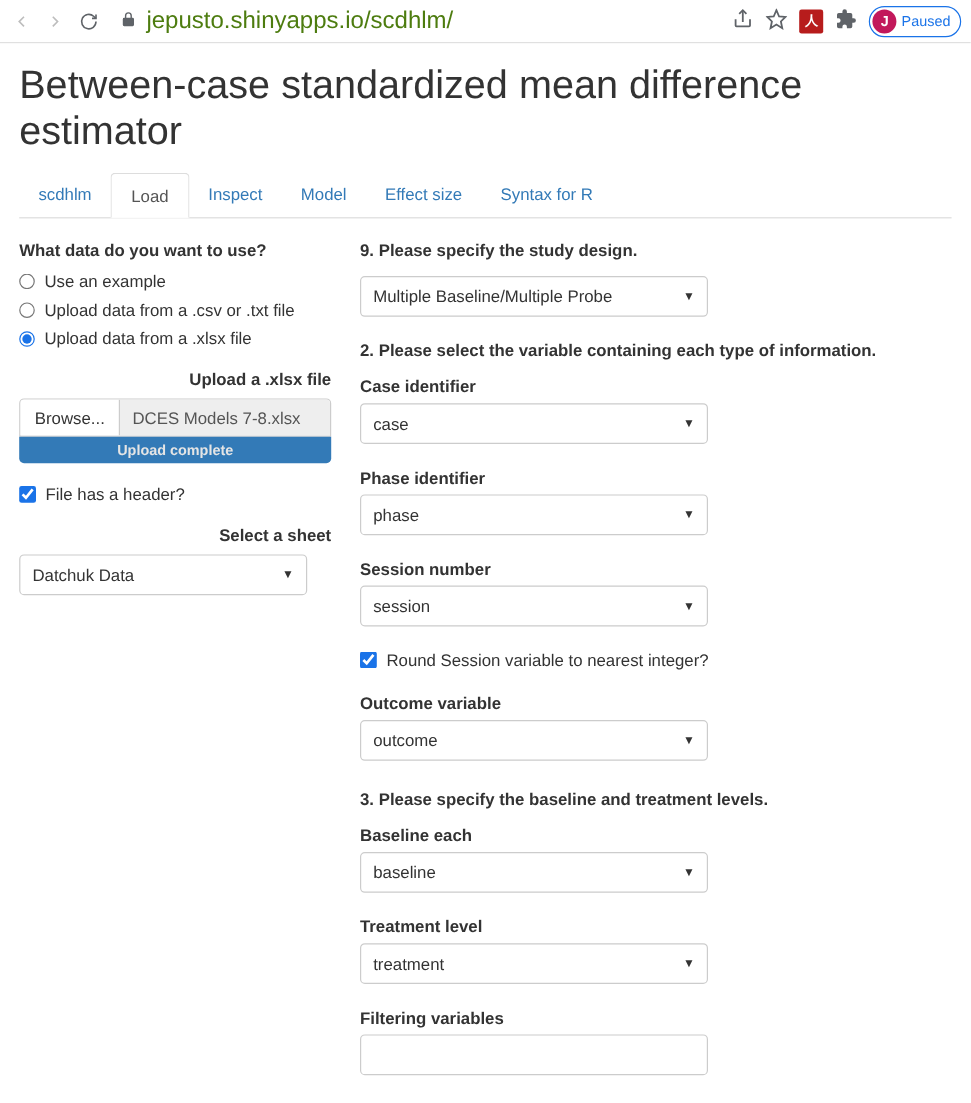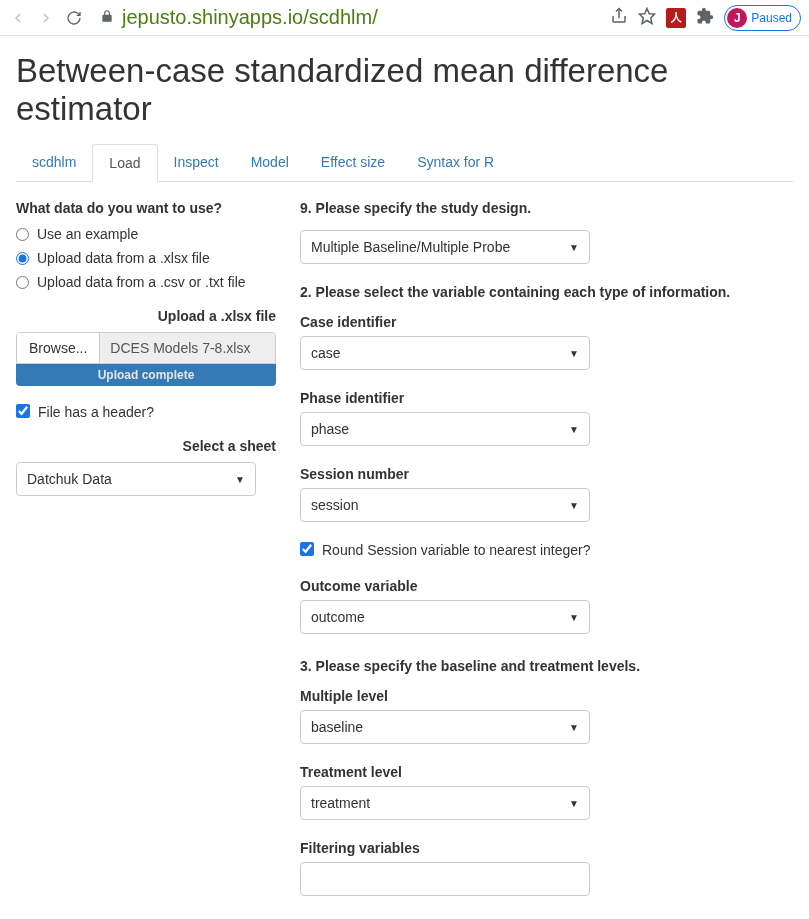--- a/index.html
+++ b/index.html
@@ -109,12 +109,12 @@
           <span>Use an example</span>
         </label>
       <label class="radio-row">
+          <input type="radio" name="src" style="">
+          <span>Upload data from a .csv or .txt file</span>
+        </label>
+      <label class="radio-row">
           <input type="radio" name="src" checked="" style="">
           <span>Upload data from a .xlsx file</span>
-        </label>
-      <label class="radio-row">
-          <input type="radio" name="src" style="">
-          <span>Upload data from a .csv or .txt file</span>
         </label>
 
       <div class="section-label">Upload a .xlsx file</div>

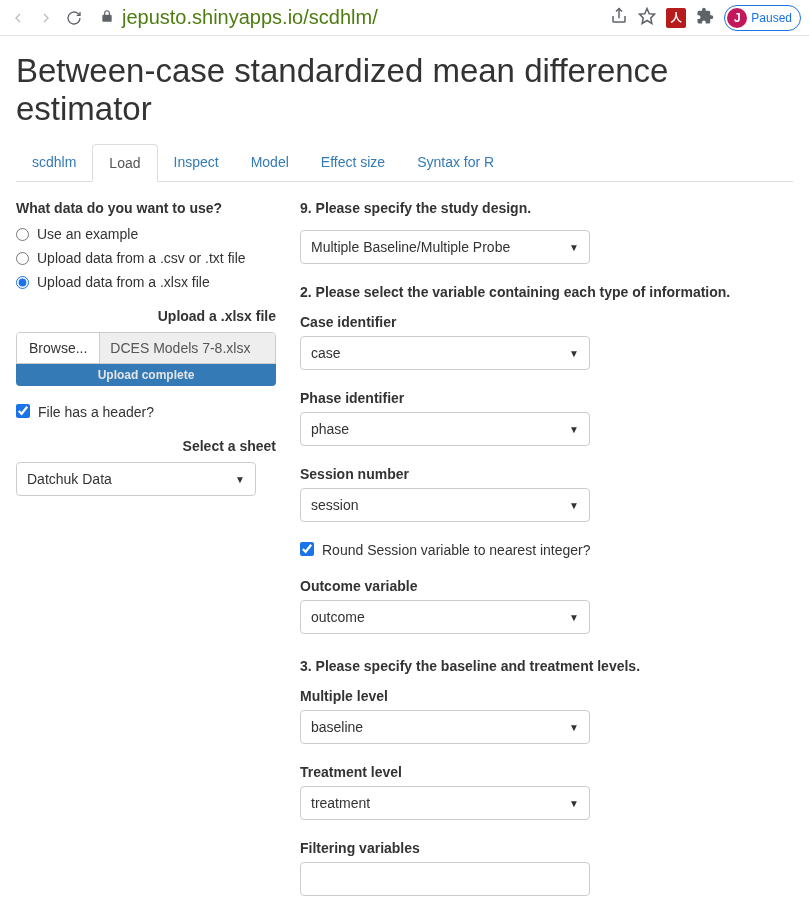--- a/index.html
+++ b/index.html
@@ -31,7 +31,7 @@
 .browse-btn { padding: 7px 12px; background: #fff; border-right: 1px solid #ccc; font-size: 14px; cursor: pointer; }
 .file-name { flex: 1; padding: 7px 10px; background: #eee; color: #555; font-size: 14px; white-space: nowrap; overflow: hidden; }
 .upload-progress { background: #337ab7; color: #e5e5e5; text-align: center; font-size: 12px; font-weight: bold; padding: 4px; border-radius: 0 0 4px 4px; }
-.checkbox-row { display: flex; align-items: flex-start; gap: 8px; margin: 18px 0 8px; font-size: 14px; }
+.checkbox-row { display: flex; align-items: center; gap: 8px; margin: 18px 0 8px; font-size: 14px; }
 .checkbox-row input[type="checkbox"] { accent-color: #1a73e8; width: 14px; height: 14px; }
 .select { width: 240px; padding: 8px 10px; border: 1px solid #ccc; border-radius: 4px; background: #fff; font-size: 14px; color: #333; display: flex; justify-content: space-between; align-items: center; cursor: pointer; }
 .select.wide { width: 290px; }

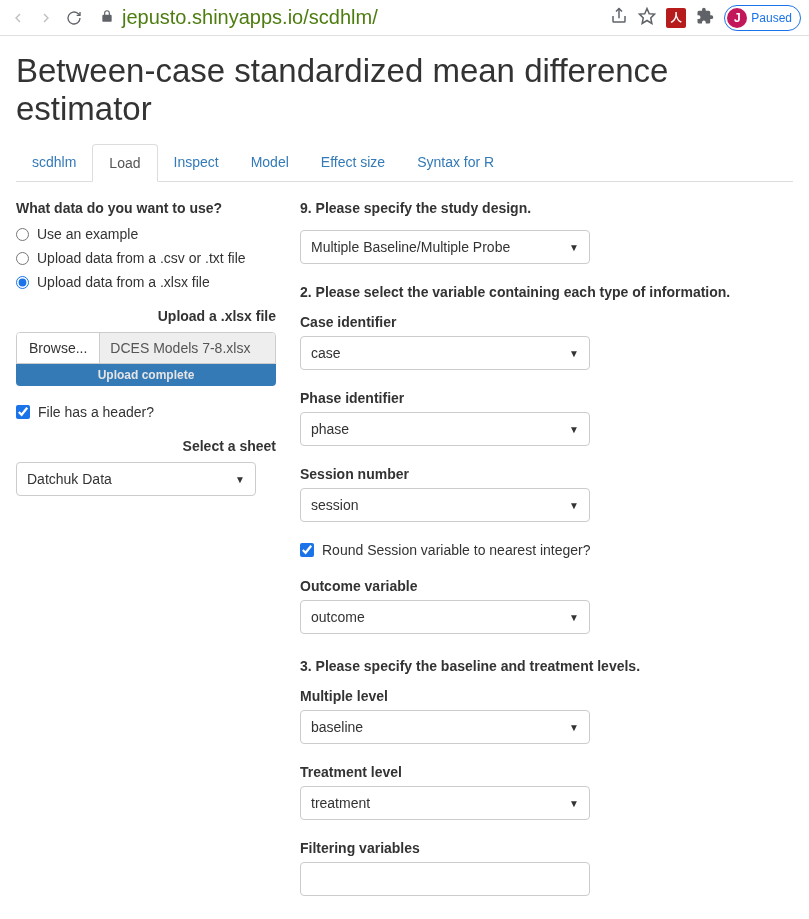--- a/index.html
+++ b/index.html
@@ -187,7 +187,7 @@
       <div class="step-heading" style="margin-top:24px;">3. Please specify the baseline and treatment levels.</div>
 
       <div class="field-block">
-        <div class="field-label">Multiple level</div>
+        <div class="field-label">Baseline each</div>
         <div class="select wide">
           <span>baseline</span>
           <span class="caret">▼</span>

